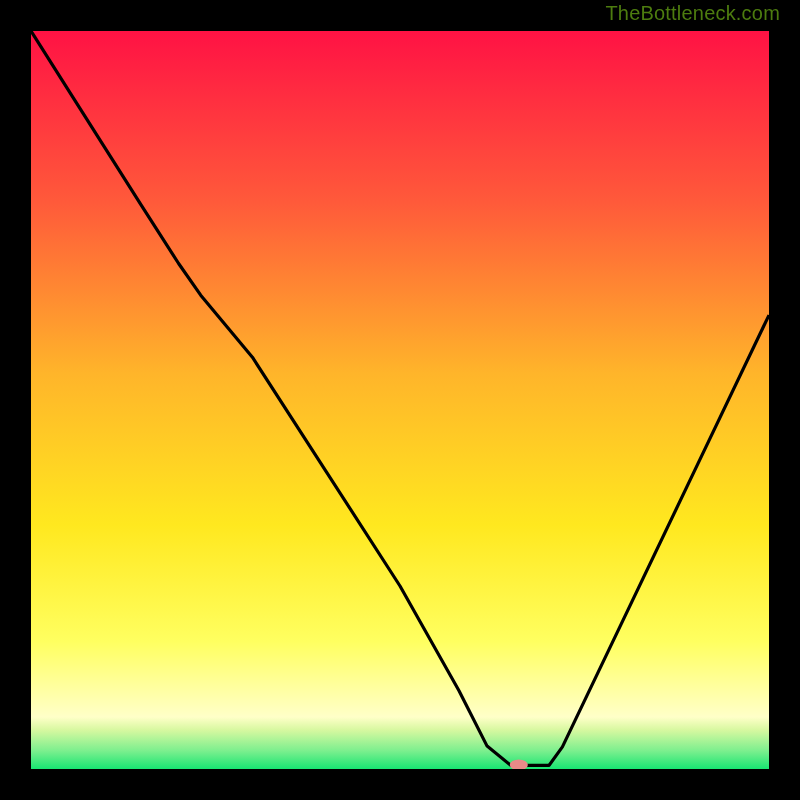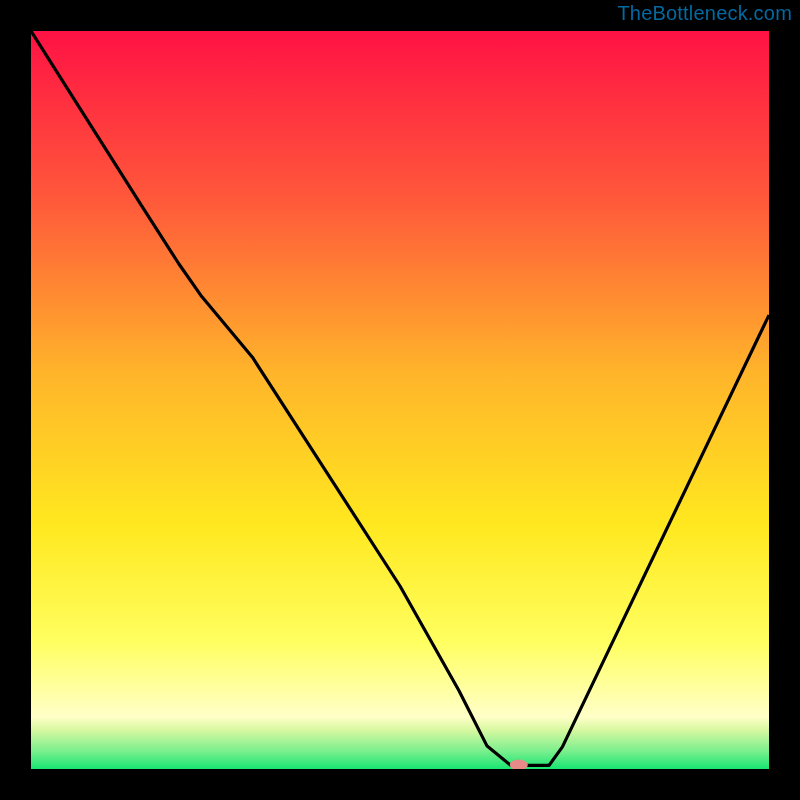--- a/index.html
+++ b/index.html
@@ -20,8 +20,8 @@
   .watermark {
     position: absolute;
     top: 2px;
-    right: 8px;
-    color: #0369a1;
+    right: 20px;
+    color: #4d7c0f;
     font-size: 20px;
     font-weight: 500;
     letter-spacing: 0.2px;

